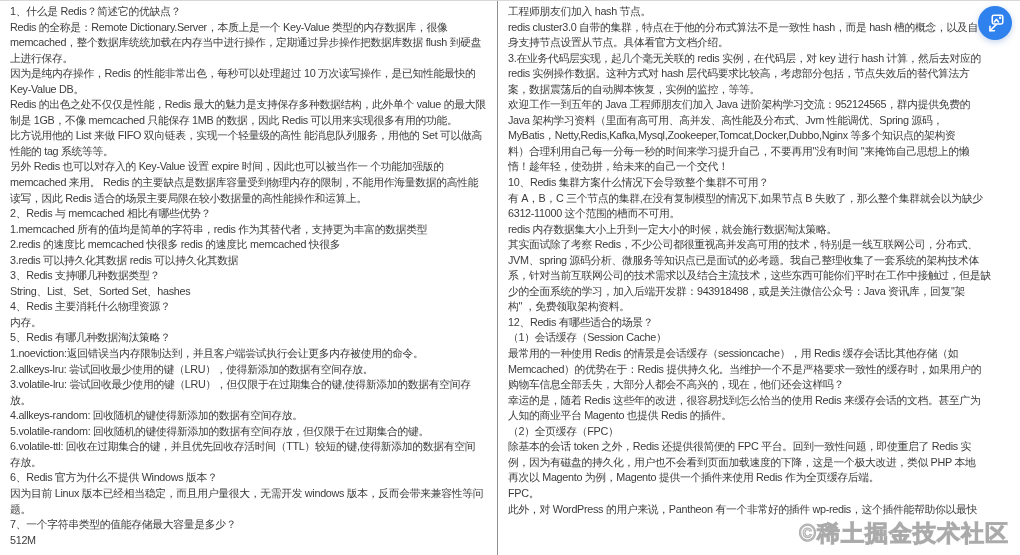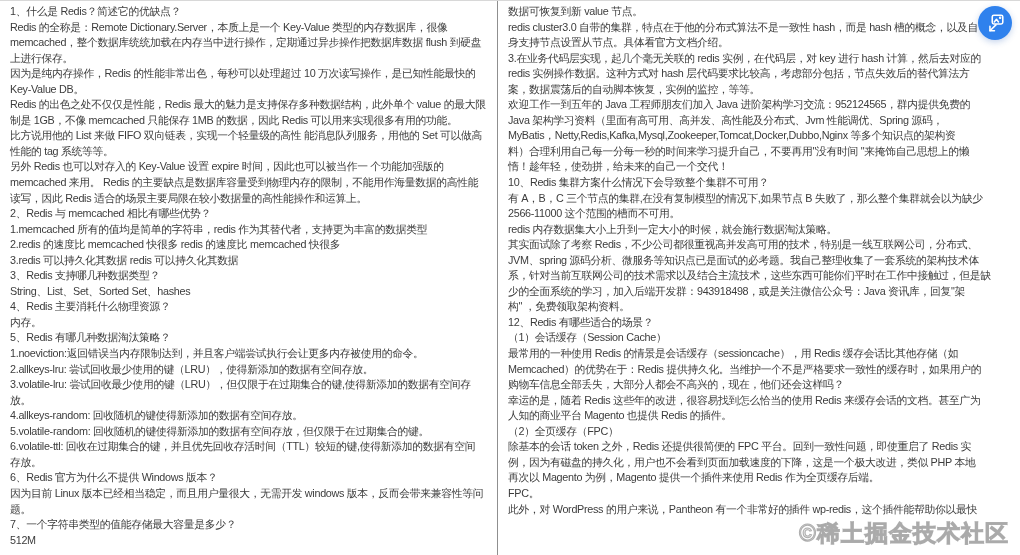--- a/index.html
+++ b/index.html
@@ -115,7 +115,7 @@
         <div class="line">512M</div>
       </div>
     <div class="page-col right">
-        <div class="line">数据可恢复到新 value 节点。</div>
+        <div class="line">工程师朋友们加入 hash 节点。</div>
         <div class="line">redis cluster3.0 自带的集群，特点在于他的分布式算法不是一致性 hash，而是 hash 槽的概念，以及自</div>
         <div class="line">身支持节点设置从节点。具体看官方文档介绍。</div>
         <div class="line">3.在业务代码层实现，起几个毫无关联的 redis 实例，在代码层，对 key 进行 hash 计算，然后去对应的</div>

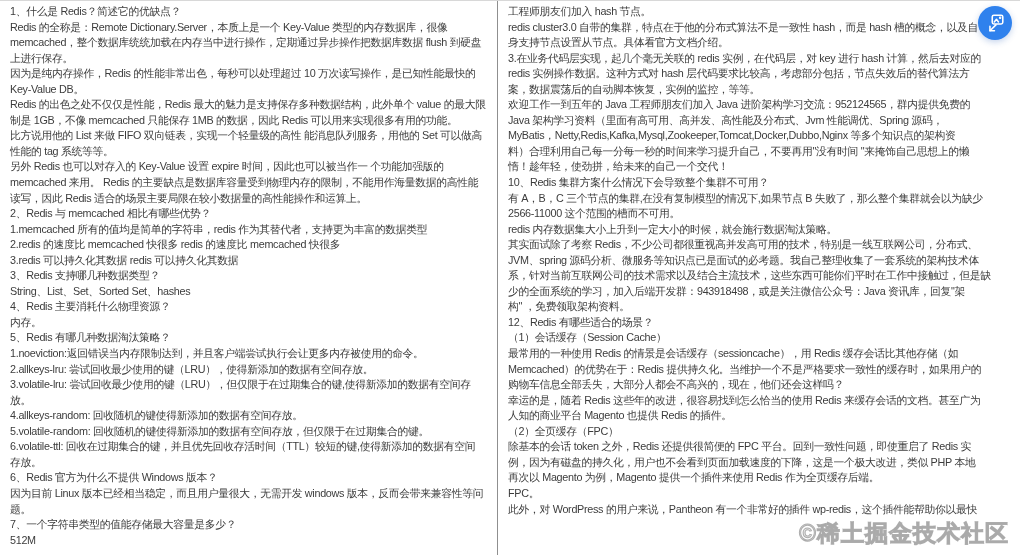--- a/index.html
+++ b/index.html
@@ -128,7 +128,7 @@
         <div class="line">惰！趁年轻，使劲拼，给未来的自己一个交代！</div>
         <div class="line">10、Redis 集群方案什么情况下会导致整个集群不可用？</div>
         <div class="line">有 A，B，C 三个节点的集群,在没有复制模型的情况下,如果节点 B 失败了，那么整个集群就会以为缺少</div>
-        <div class="line">2566-11000 这个范围的槽而不可用。</div>
+        <div class="line">6312-11000 这个范围的槽而不可用。</div>
         <div class="line">redis 内存数据集大小上升到一定大小的时候，就会施行数据淘汰策略。</div>
         <div class="line">其实面试除了考察 Redis，不少公司都很重视高并发高可用的技术，特别是一线互联网公司，分布式、</div>
         <div class="line">JVM、spring 源码分析、微服务等知识点已是面试的必考题。我自己整理收集了一套系统的架构技术体</div>

